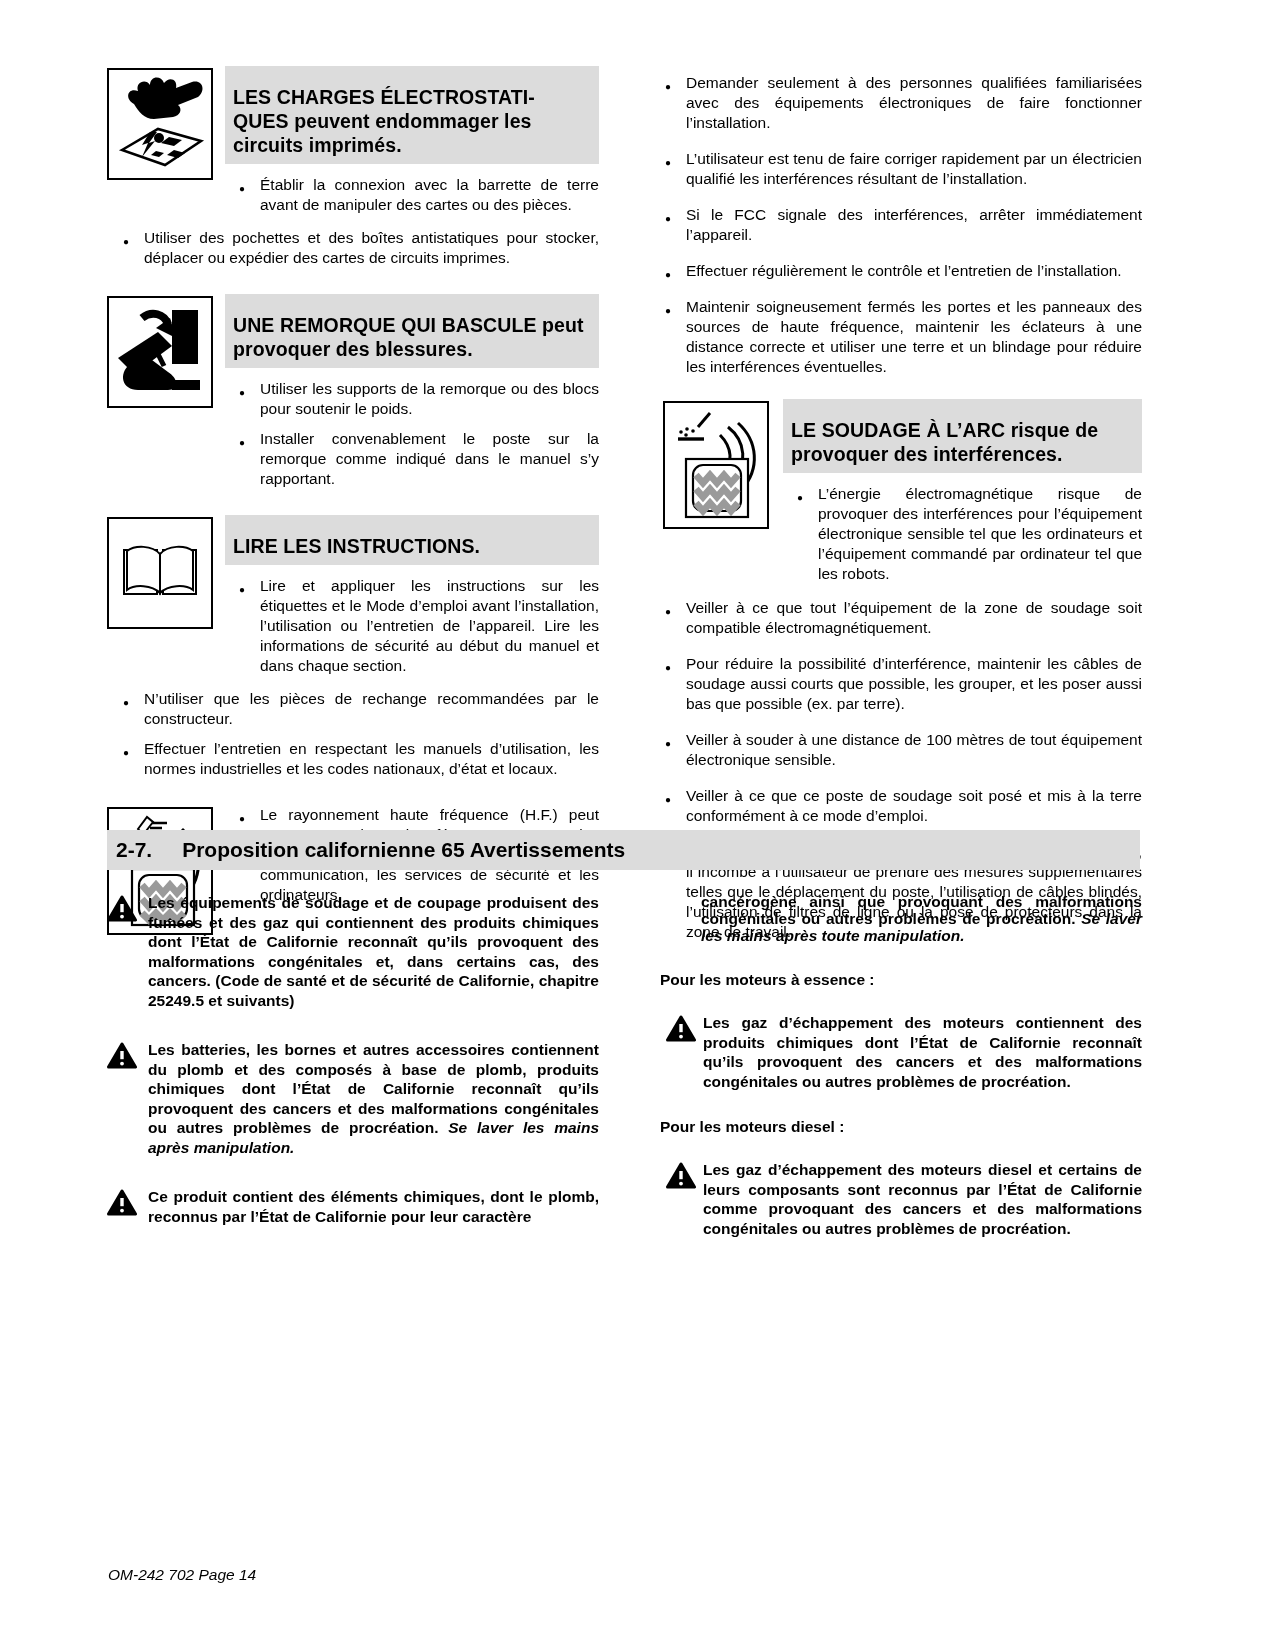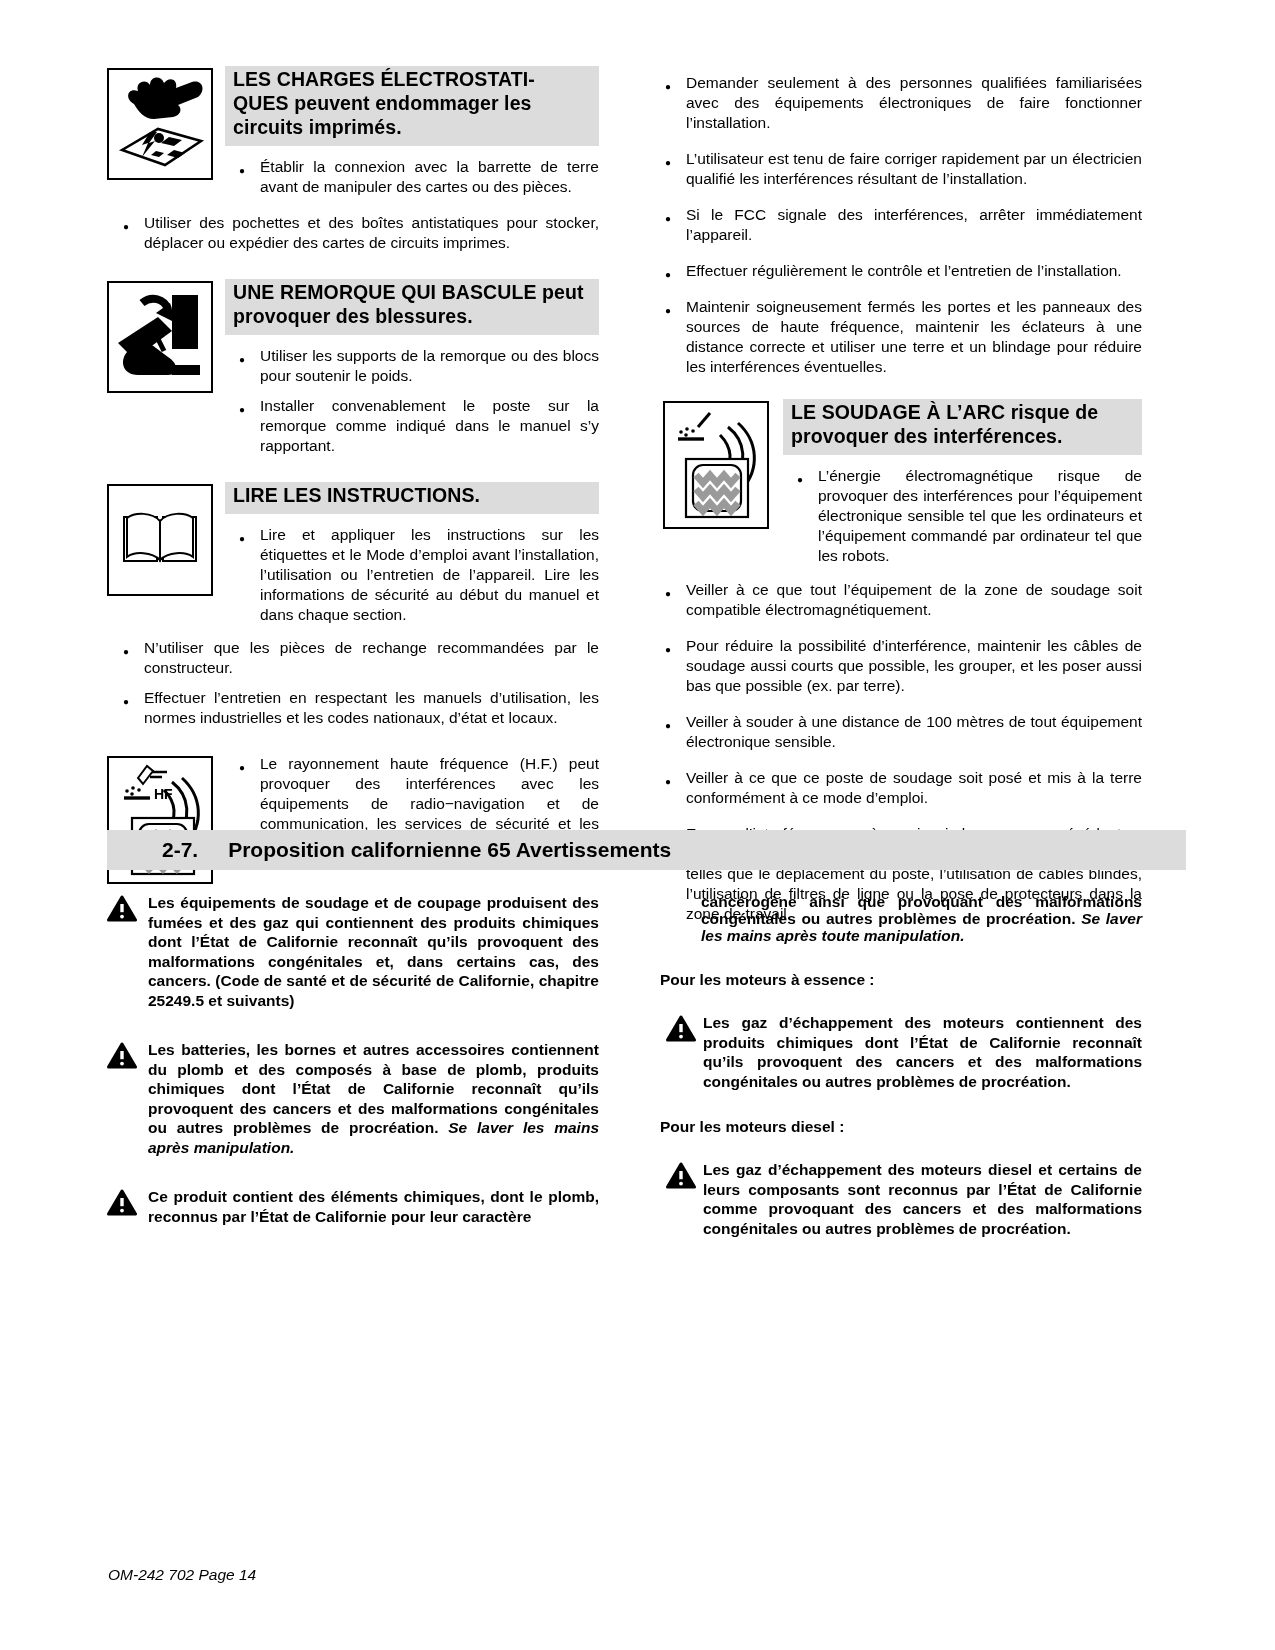--- a/index.html
+++ b/index.html
@@ -28,7 +28,7 @@
   .section-content.clear-tall { min-height:134px; }
   .section-title {
     background:#dcdcdc; font-weight:bold; font-size:19.5px; line-height:24px;
-    padding:1px 8px 7px 8px; white-space:pre-line; letter-spacing:.1px;
+    padding:19px 8px 7px 8px; white-space:pre-line; letter-spacing:.1px;
   }
   .bullets { list-style:none; margin:11px 0 0 0; padding:0; }
   .bullets li {

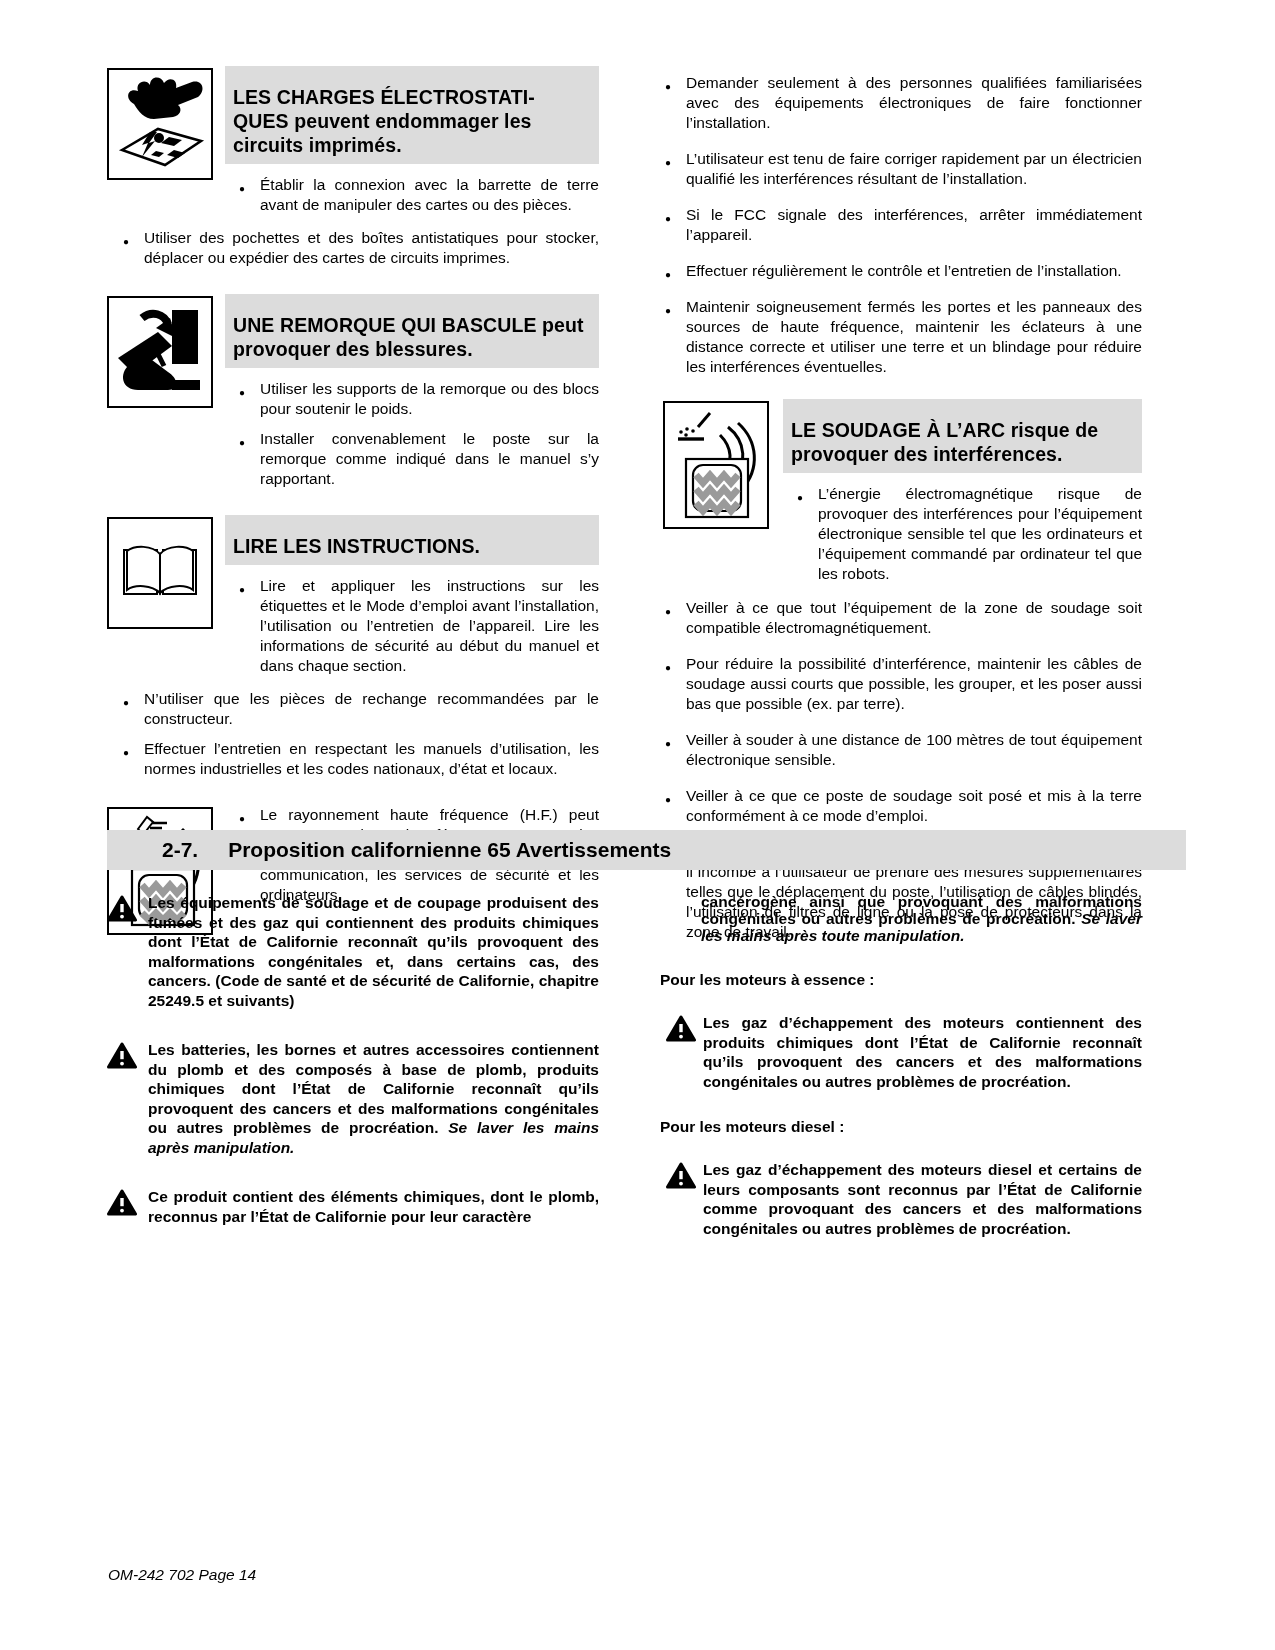--- a/index.html
+++ b/index.html
@@ -46,7 +46,7 @@
   .prop65-bar {
     position:absolute; left:107px; top:830px; width:1033px; height:40px;
     background:#dcdcdc; display:flex; align-items:center;
-    font-weight:bold; font-size:21px;padding-left:46px;
+    font-weight:bold; font-size:21px;
   }
   .prop65-num { margin-left:9px; }
   .prop65-title { margin-left:30px; }

